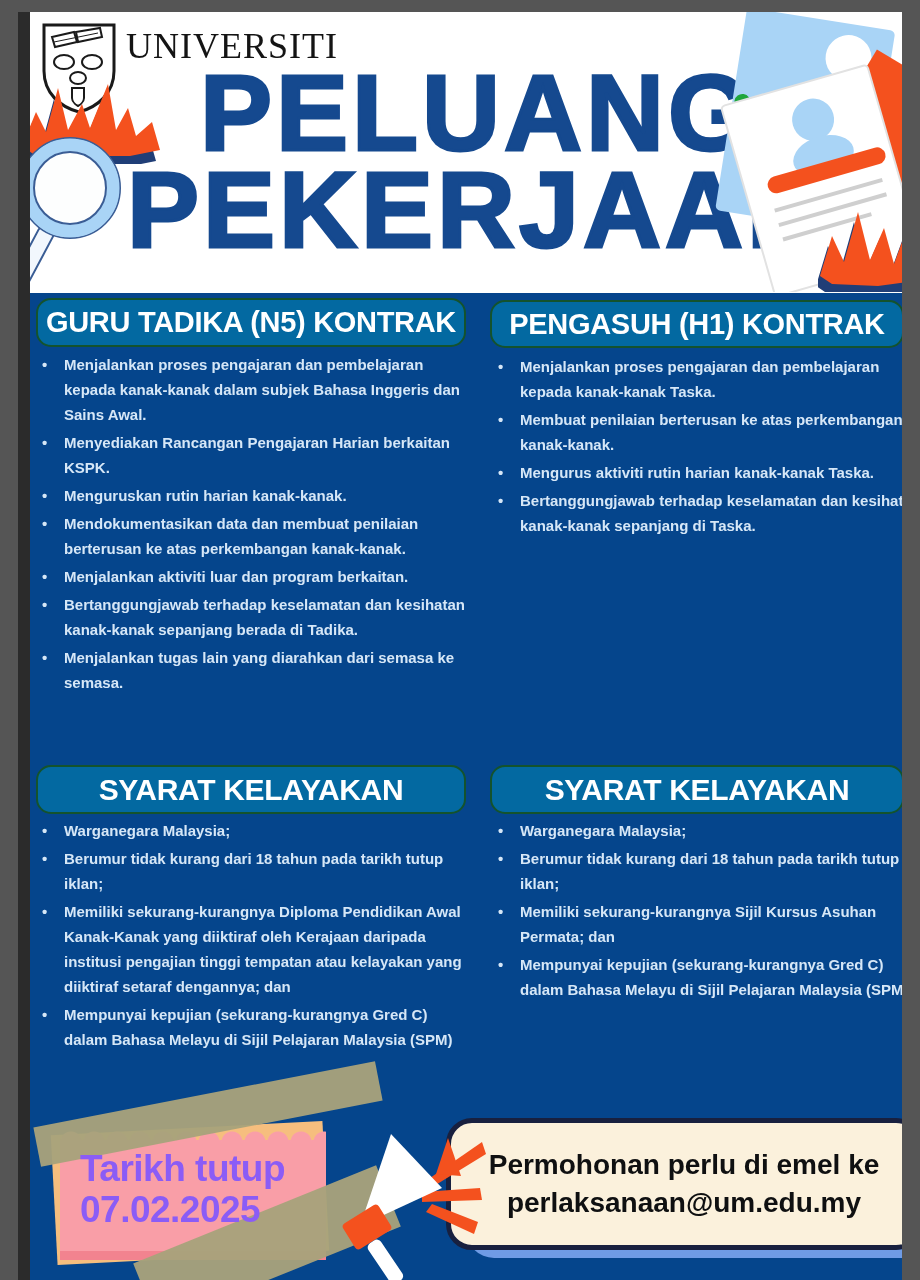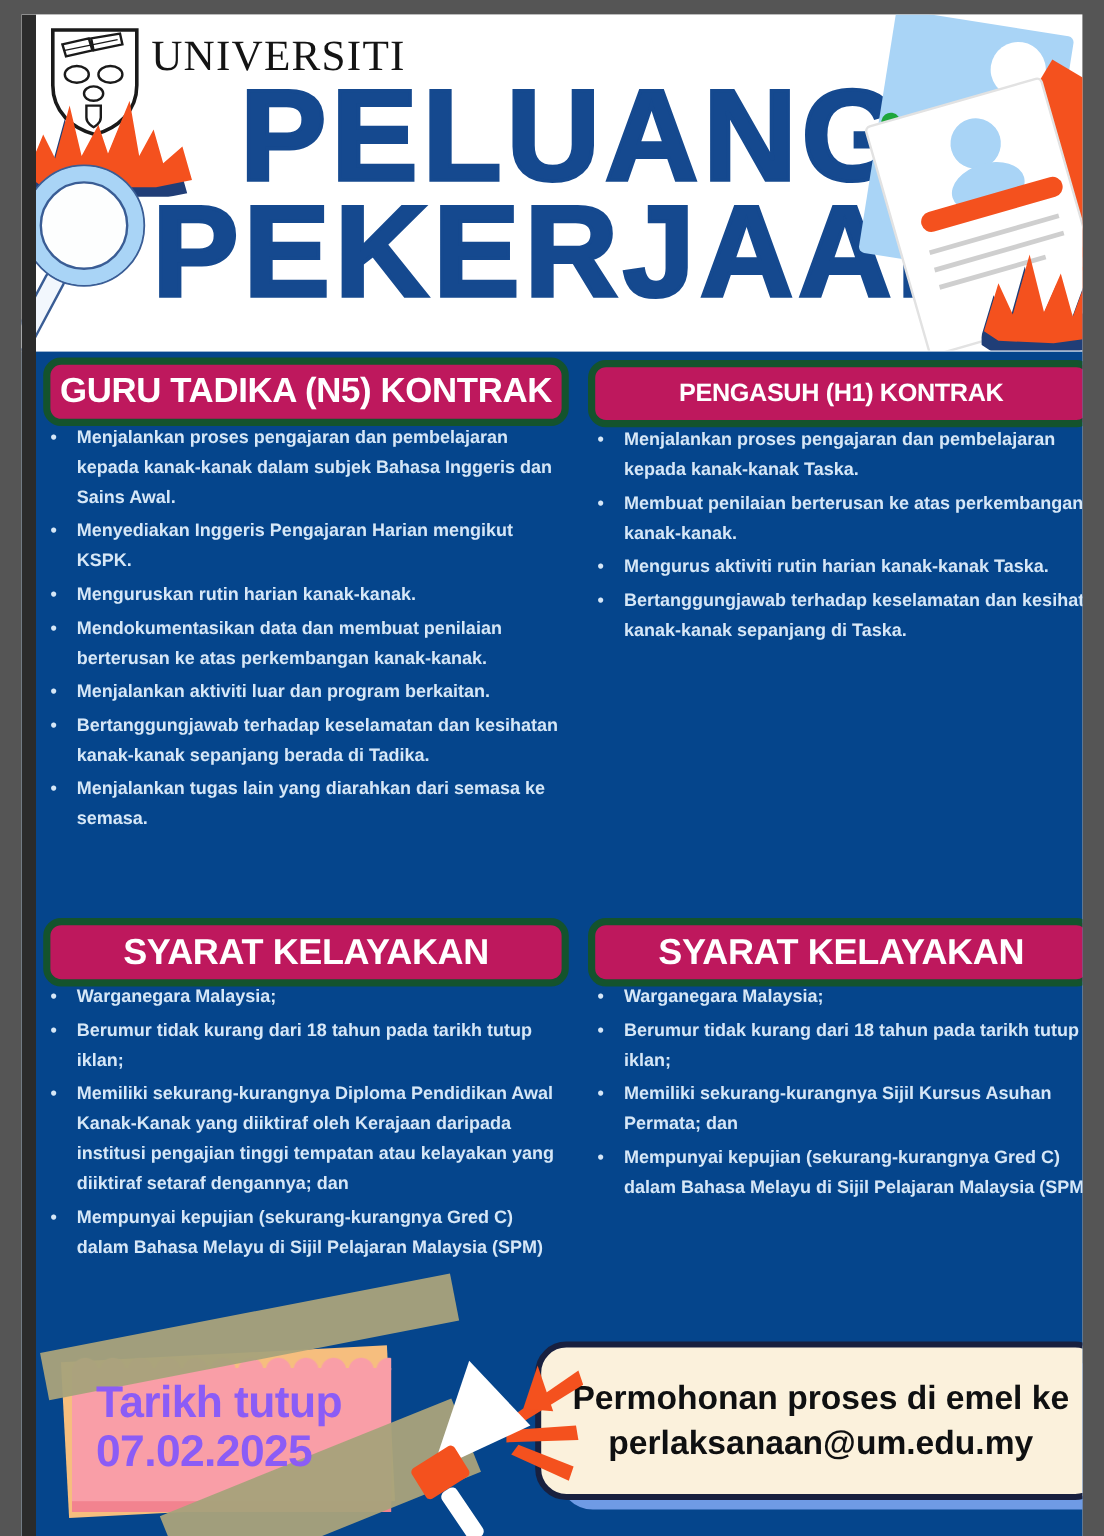--- a/index.html
+++ b/index.html
@@ -27,7 +27,7 @@
 
   
   .pill{
-    position:absolute;background:#be185d;border:6px solid #14532d;border-radius:15px;
+    position:absolute;background:#0369a1;border:2px solid #14532d;border-radius:15px;
     color:#fff;font-weight:bold;text-align:left;z-index:3;
     display:flex;align-items:center;justify-content:center;letter-spacing:-0.3px;
   }

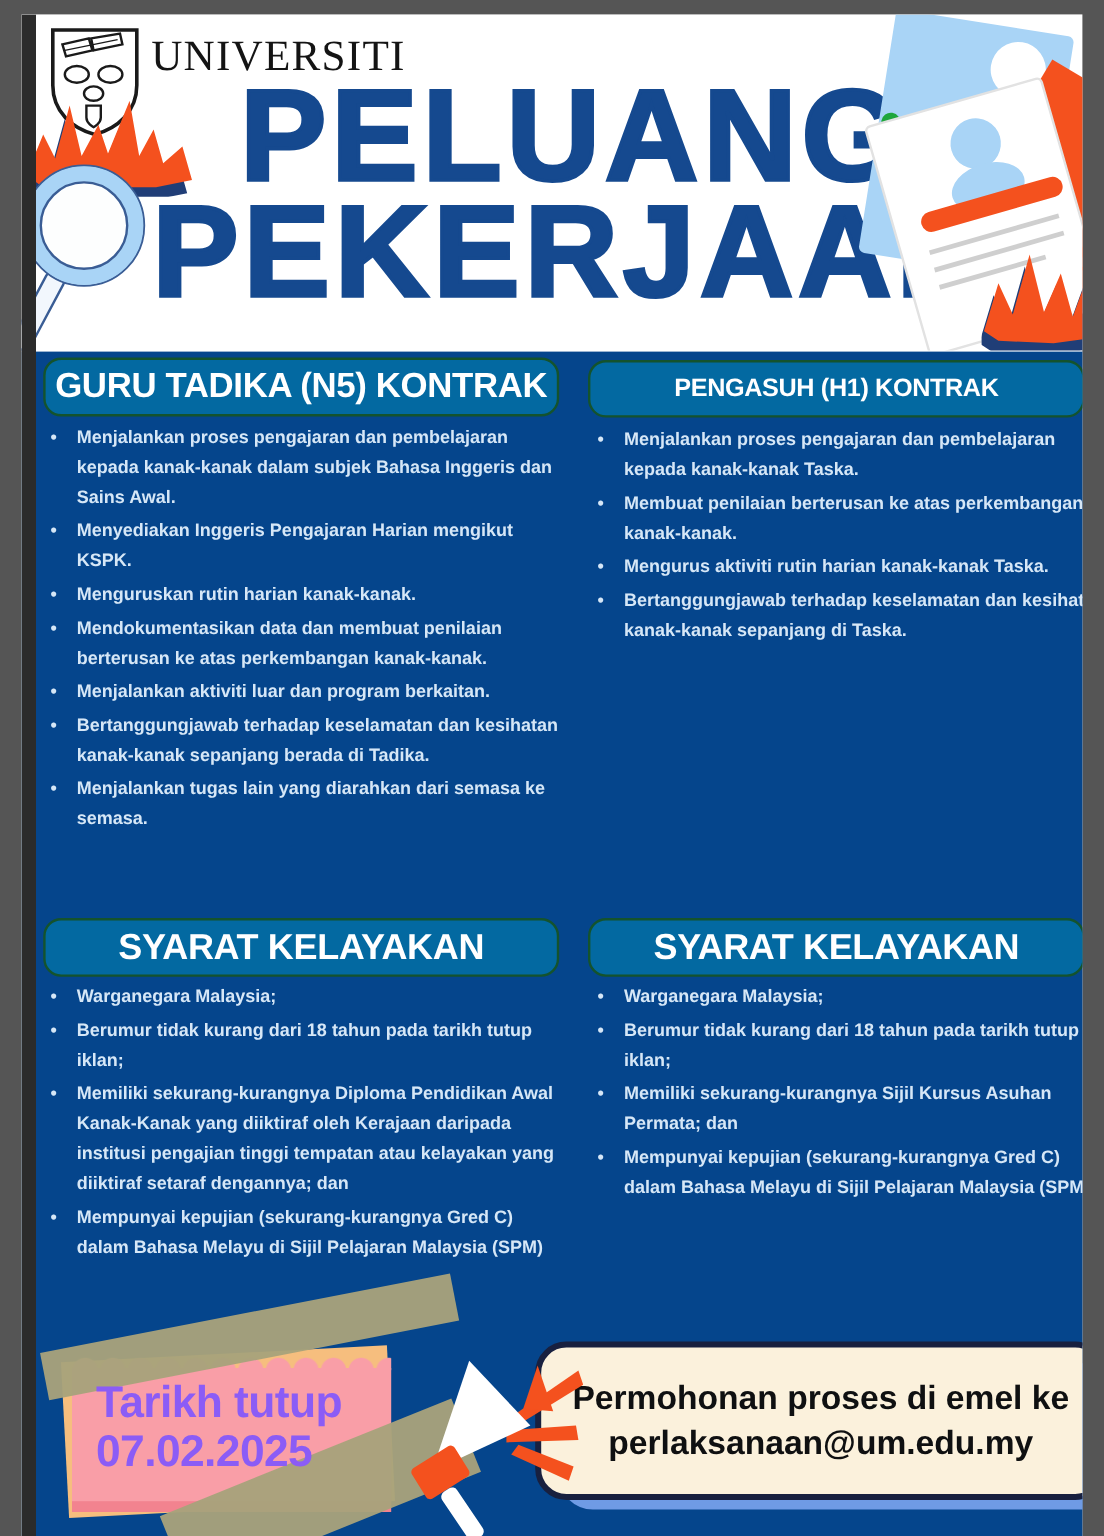--- a/index.html
+++ b/index.html
@@ -32,7 +32,7 @@
     display:flex;align-items:center;justify-content:center;letter-spacing:-0.3px;
   }
   .pill-l1{left:18px;top:286px;width:426px;height:45px;font-size:29px;}
-  .pill-r1{left:472px;top:288px;width:410px;height:44px;font-size:21px;}
+  .pill-r1{left:472px;top:288px;width:410px;height:44px;font-size:29px;}
   .pill-l2{left:18px;top:753px;width:426px;height:45px;font-size:30px;}
   .pill-r2{left:472px;top:753px;width:410px;height:45px;font-size:30px;}
 

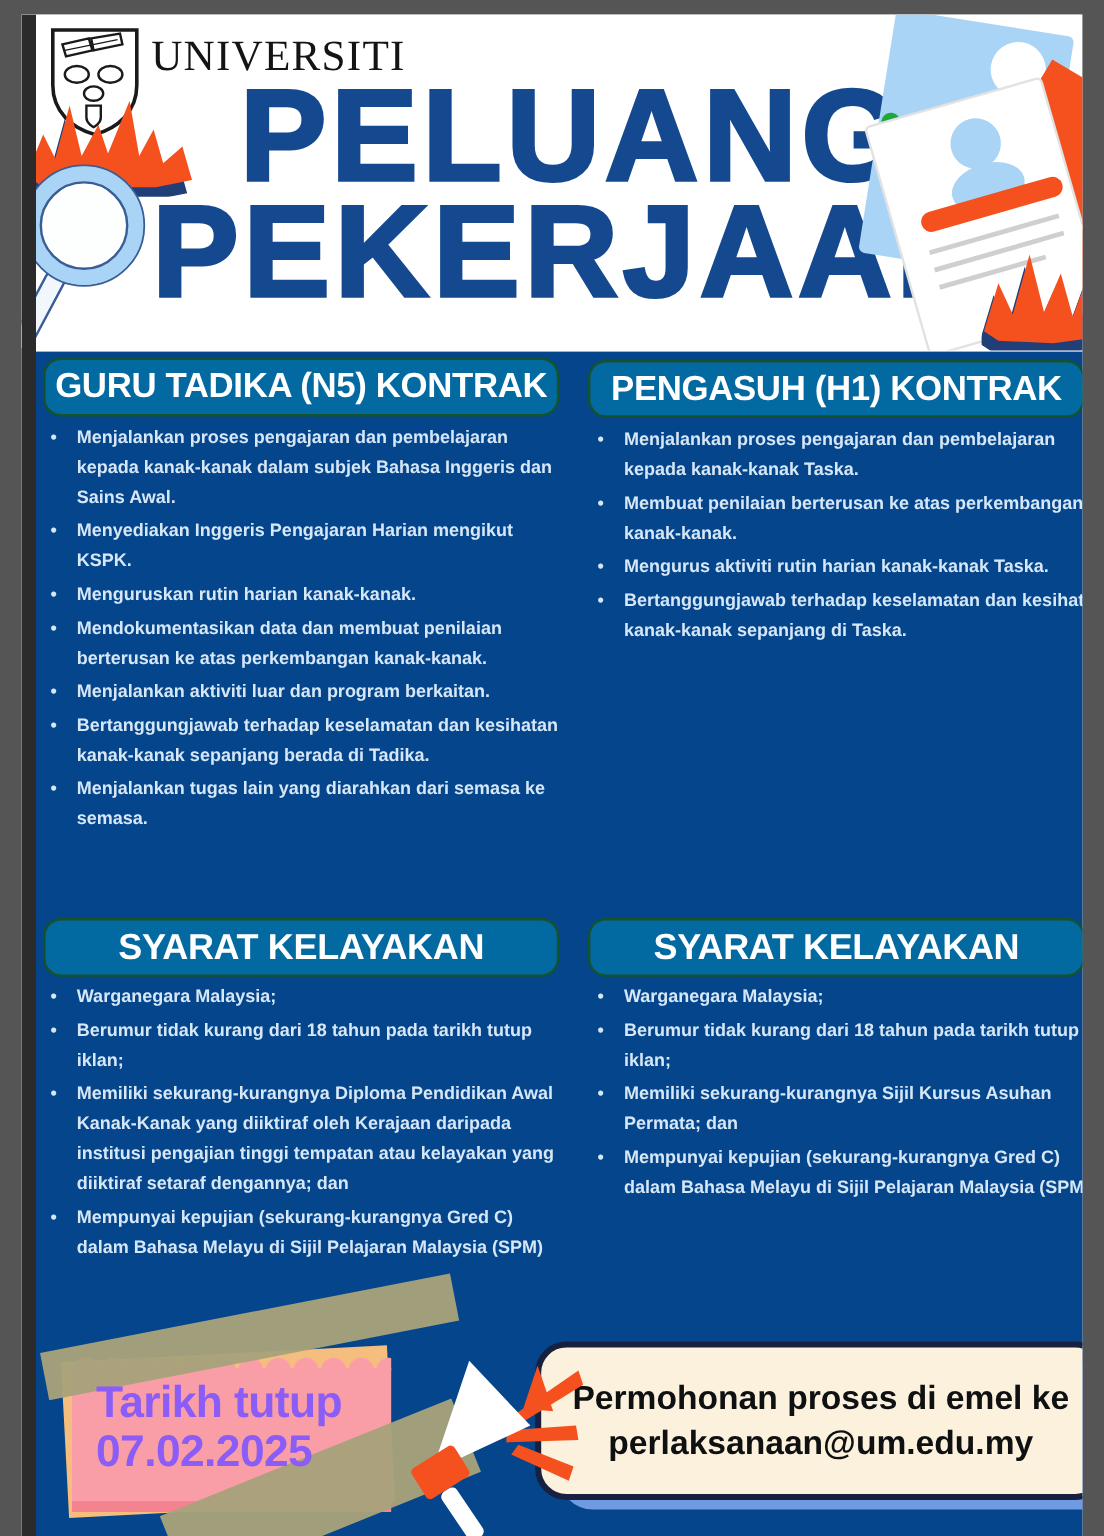--- a/index.html
+++ b/index.html
@@ -164,7 +164,7 @@
 
   <ul class="blist list-l1">
       <li>Menjalankan proses pengajaran dan pembelajaran kepada kanak-kanak dalam subjek Bahasa Inggeris dan Sains Awal.</li>
-      <li>Menyediakan Inggeris Pengajaran Harian mengikut KSPK.</li>
+      <li>Menyediakan Rancangan Pengajaran Harian berkaitan KSPK.</li>
       <li>Menguruskan rutin harian kanak-kanak.</li>
       <li>Mendokumentasikan data dan membuat penilaian berterusan ke atas perkembangan kanak-kanak.</li>
       <li>Menjalankan aktiviti luar dan program berkaitan.</li>

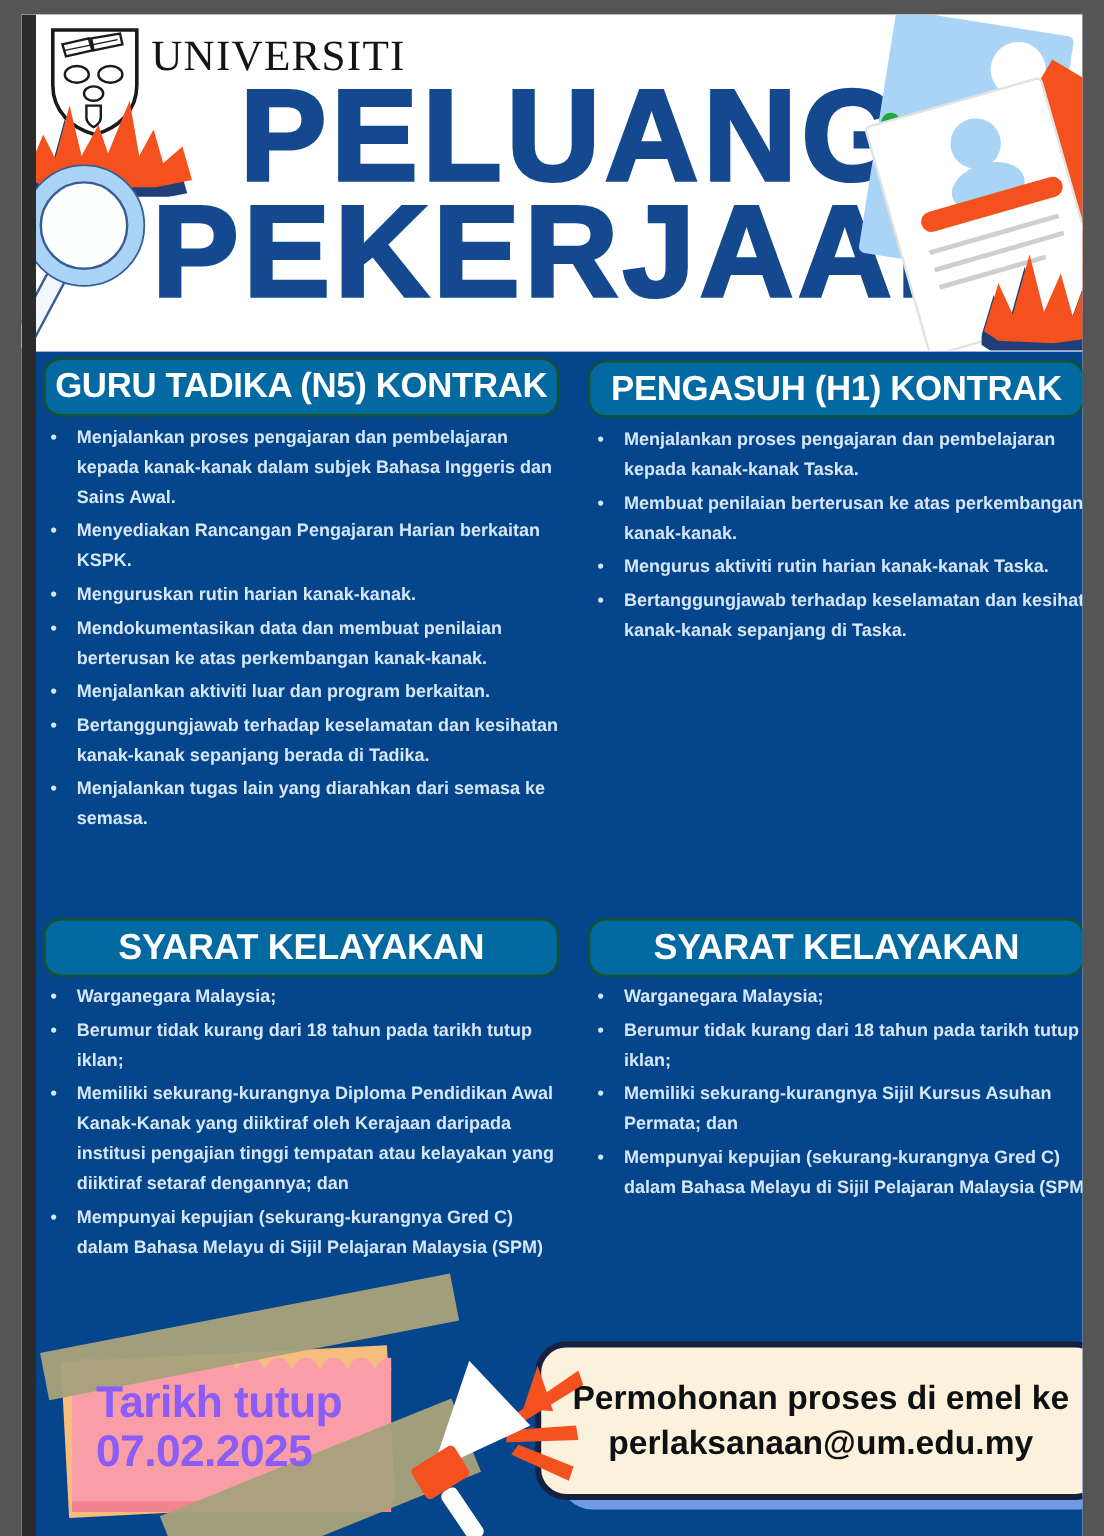--- a/index.html
+++ b/index.html
@@ -222,7 +222,7 @@
 
   <div class="email-shadow"></div>
   <div class="email-box">
-    <div class="line">Permohonan proses di emel ke</div>
+    <div class="line">Permohonan perlu di emel ke</div>
     <div class="line">perlaksanaan@um.edu.my</div>
   </div>
 

